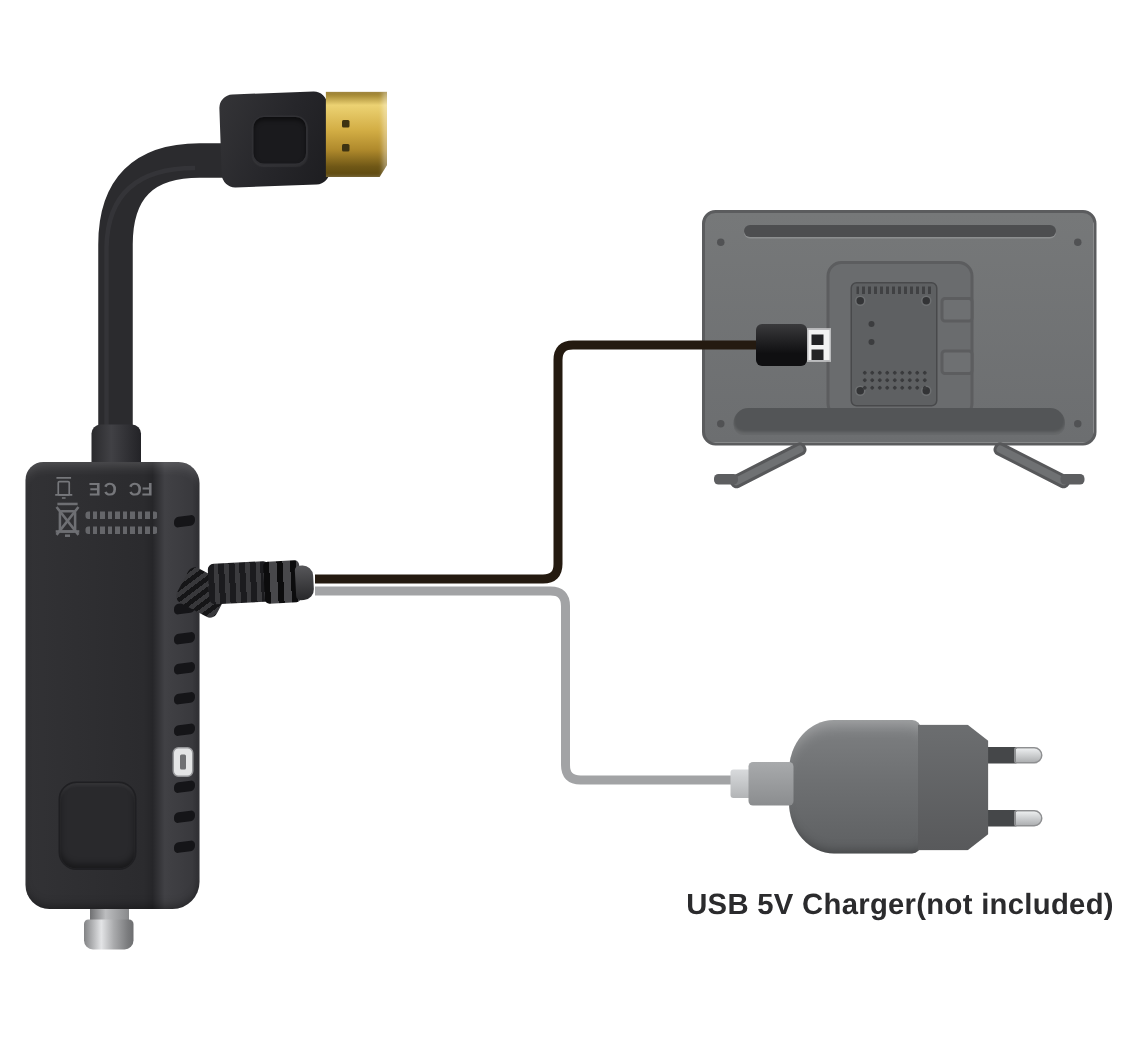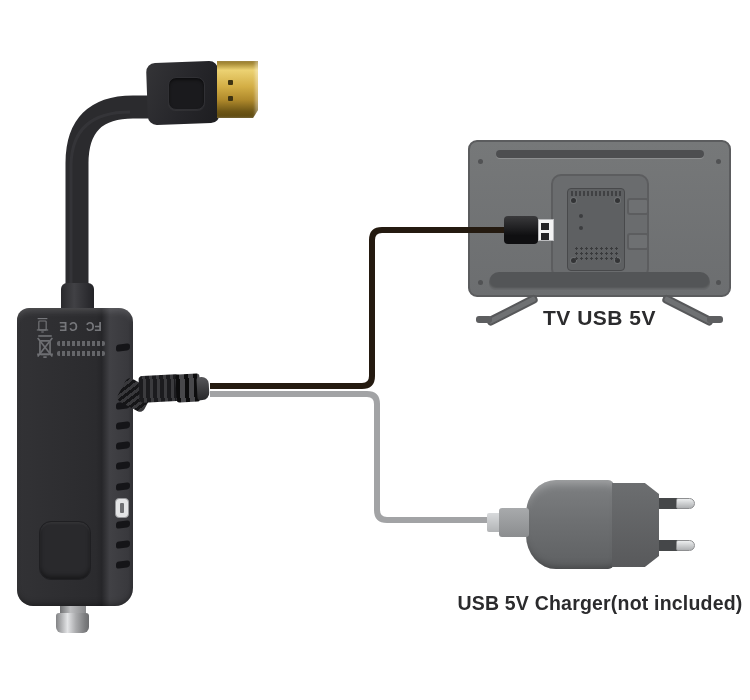--- a/index.html
+++ b/index.html
@@ -243,7 +243,6 @@
   <div class="abs tv-usb-contact" id="tv-usb-contact-1"></div>
   <div class="abs tv-usb-contact" id="tv-usb-contact-2"></div>
 
-  <div class="abs tv-label">TV USB 5V</div>
 
   <div class="abs charger-usb-tip"></div>
   <div class="abs charger-usb-body"></div>

